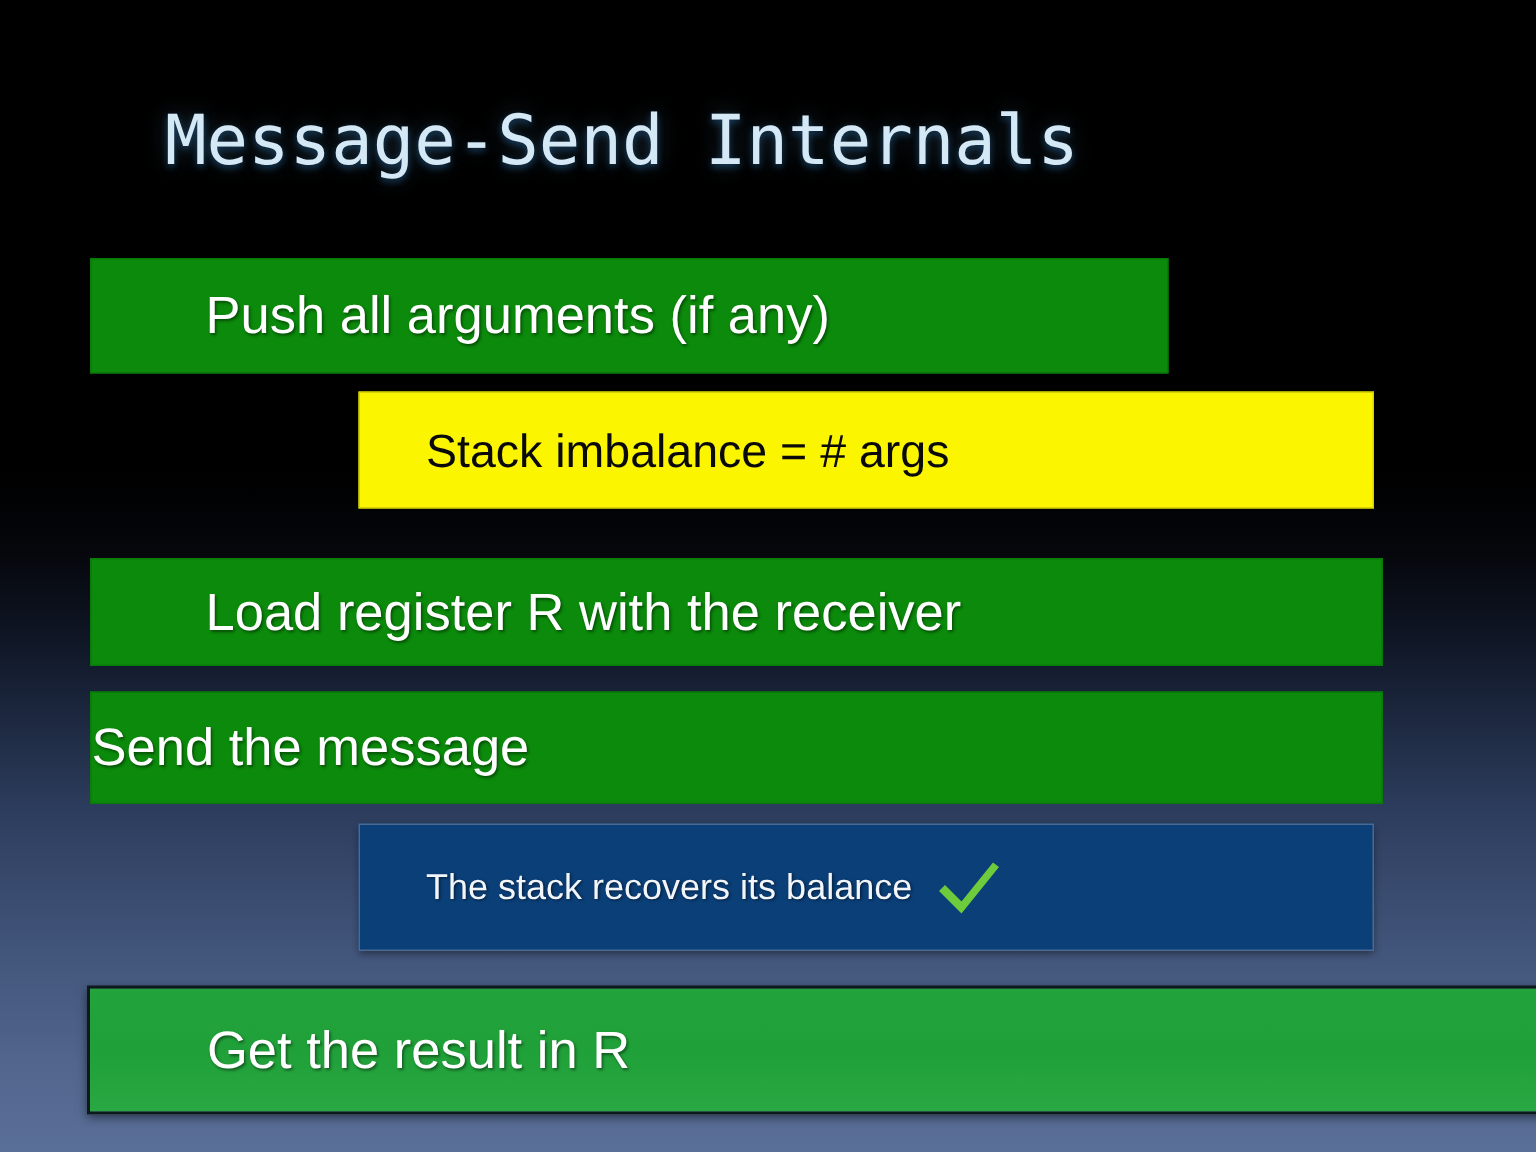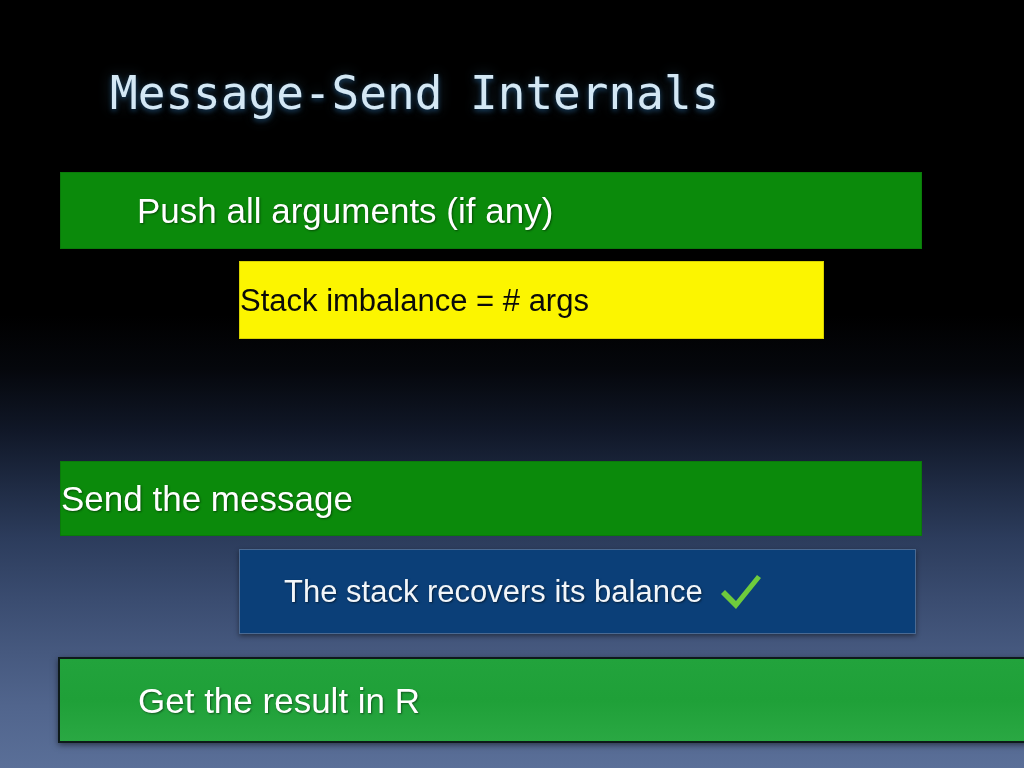--- a/index.html
+++ b/index.html
@@ -121,7 +121,7 @@
 
   <div id="slide-title">Message-Send Internals</div>
 
-  <div class="step-box box-green-dark" style="left:60px; top:172px; width:862px; height:77px; padding-left:76px;">
+  <div class="step-box box-green-dark" style="left:60px; top:172px; width:719px; height:77px; padding-left:76px;">
     <span class="step-label">Push all arguments (if any)</span>
   </div>
 

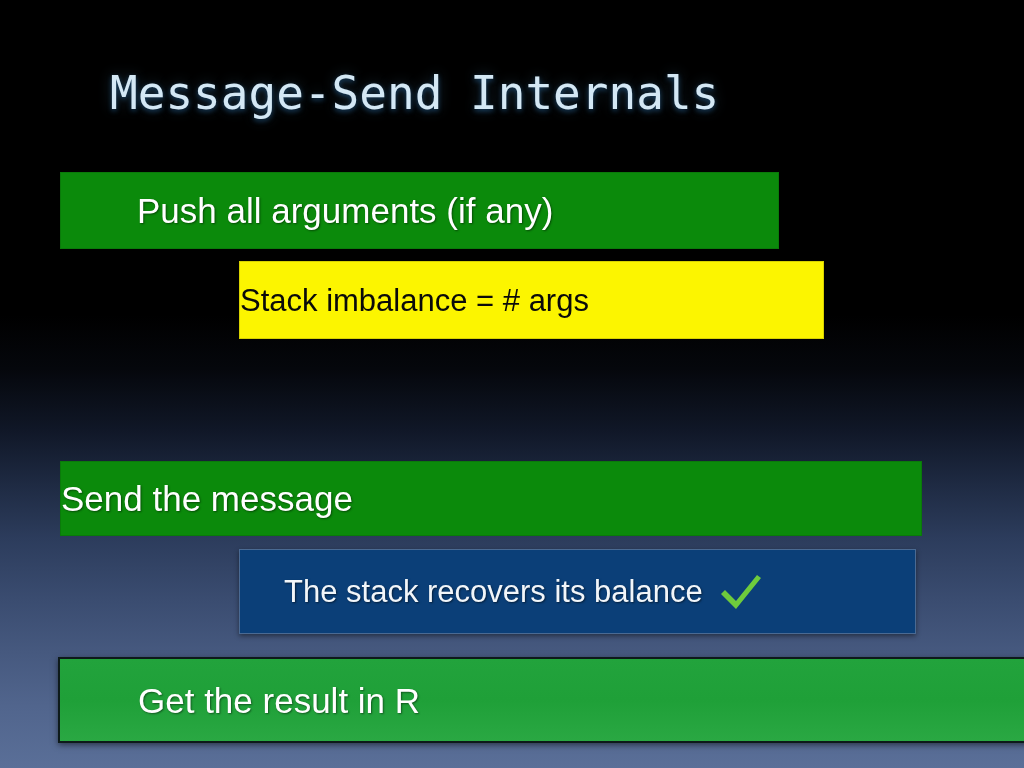--- a/index.html
+++ b/index.html
@@ -125,7 +125,7 @@
     <span class="step-label">Push all arguments (if any)</span>
   </div>
 
-  <div class="step-box box-yellow" style="left:239px; top:261px; width:585px; height:78px; ">
+  <div class="step-box box-yellow" style="left:239px; top:261px; width:677px; height:78px; padding-left:44px;">
     <span class="step-label">Stack imbalance = # args</span>
   </div>
 

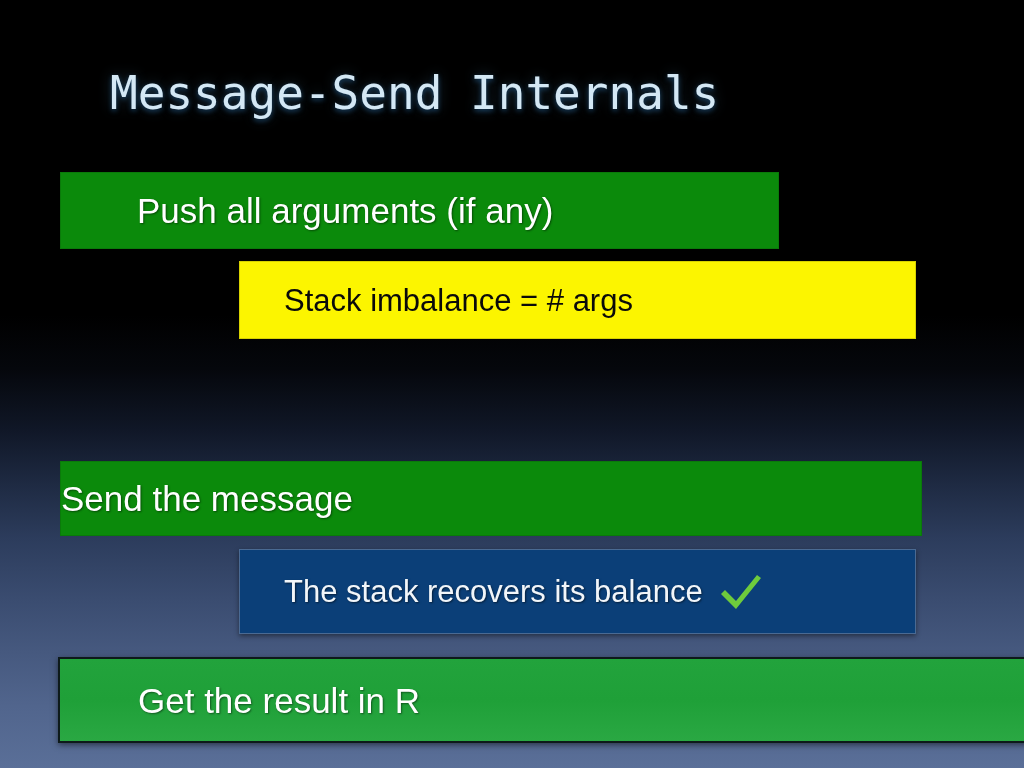--- a/index.html
+++ b/index.html
@@ -129,6 +129,9 @@
     <span class="step-label">Stack imbalance = # args</span>
   </div>
 
+  <div class="step-box box-green-dark" style="left:60px; top:372px; width:862px; height:72px; padding-left:76px;">
+    <span class="step-label">Load register R with the receiver</span>
+  </div>
 
   <div class="step-box box-green-dark" style="left:60px; top:461px; width:862px; height:75px; ">
     <span class="step-label">Send the message</span>

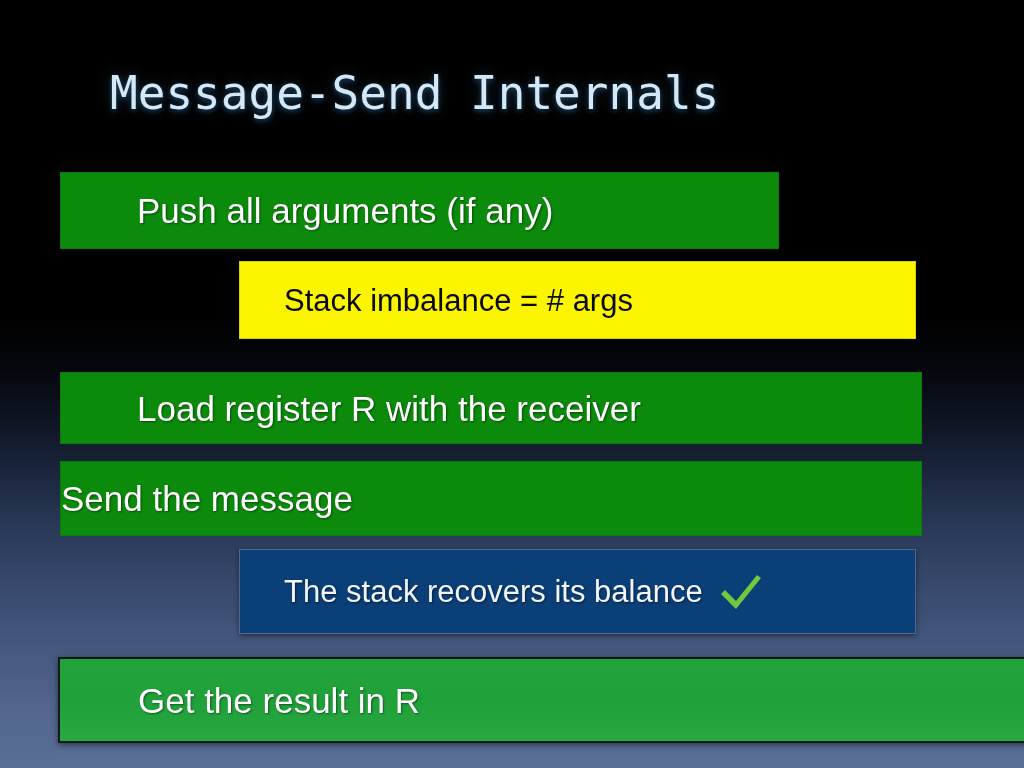--- a/index.html
+++ b/index.html
@@ -89,7 +89,7 @@
   }
   .box-navy .step-label {
     color: #f2f6fa;
-    font-size: 31px;
+    font-size: 24px;
     text-shadow: 1px 1px 2px rgba(0,0,0,0.5);
   }
 

